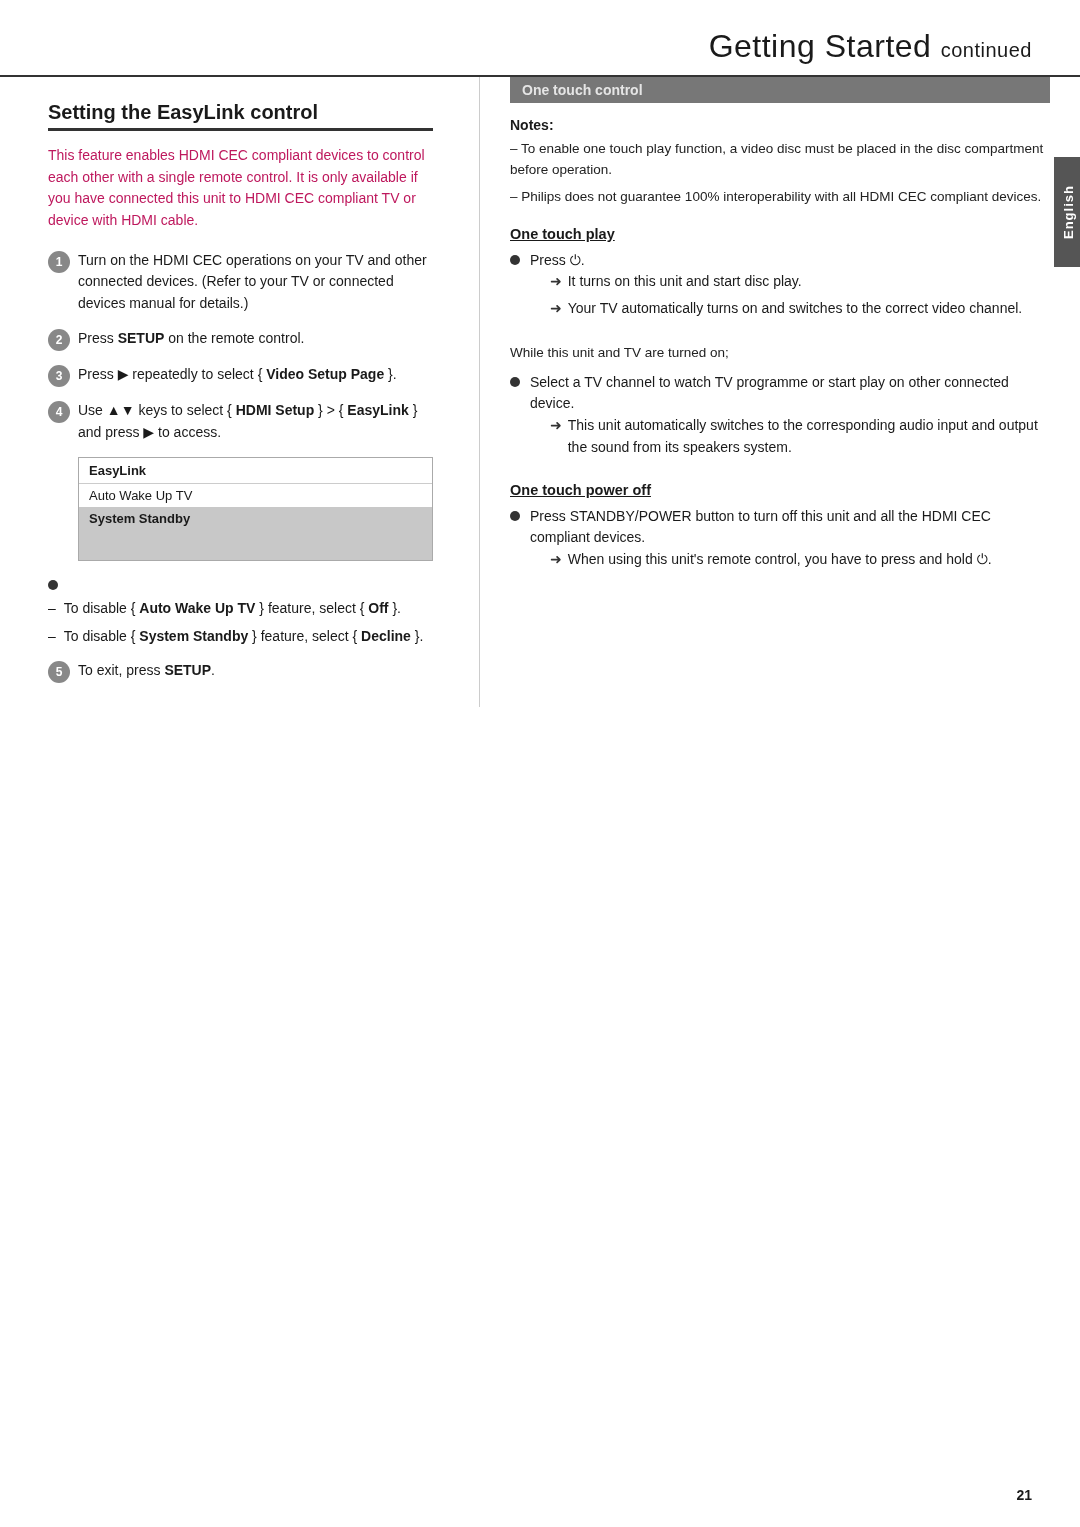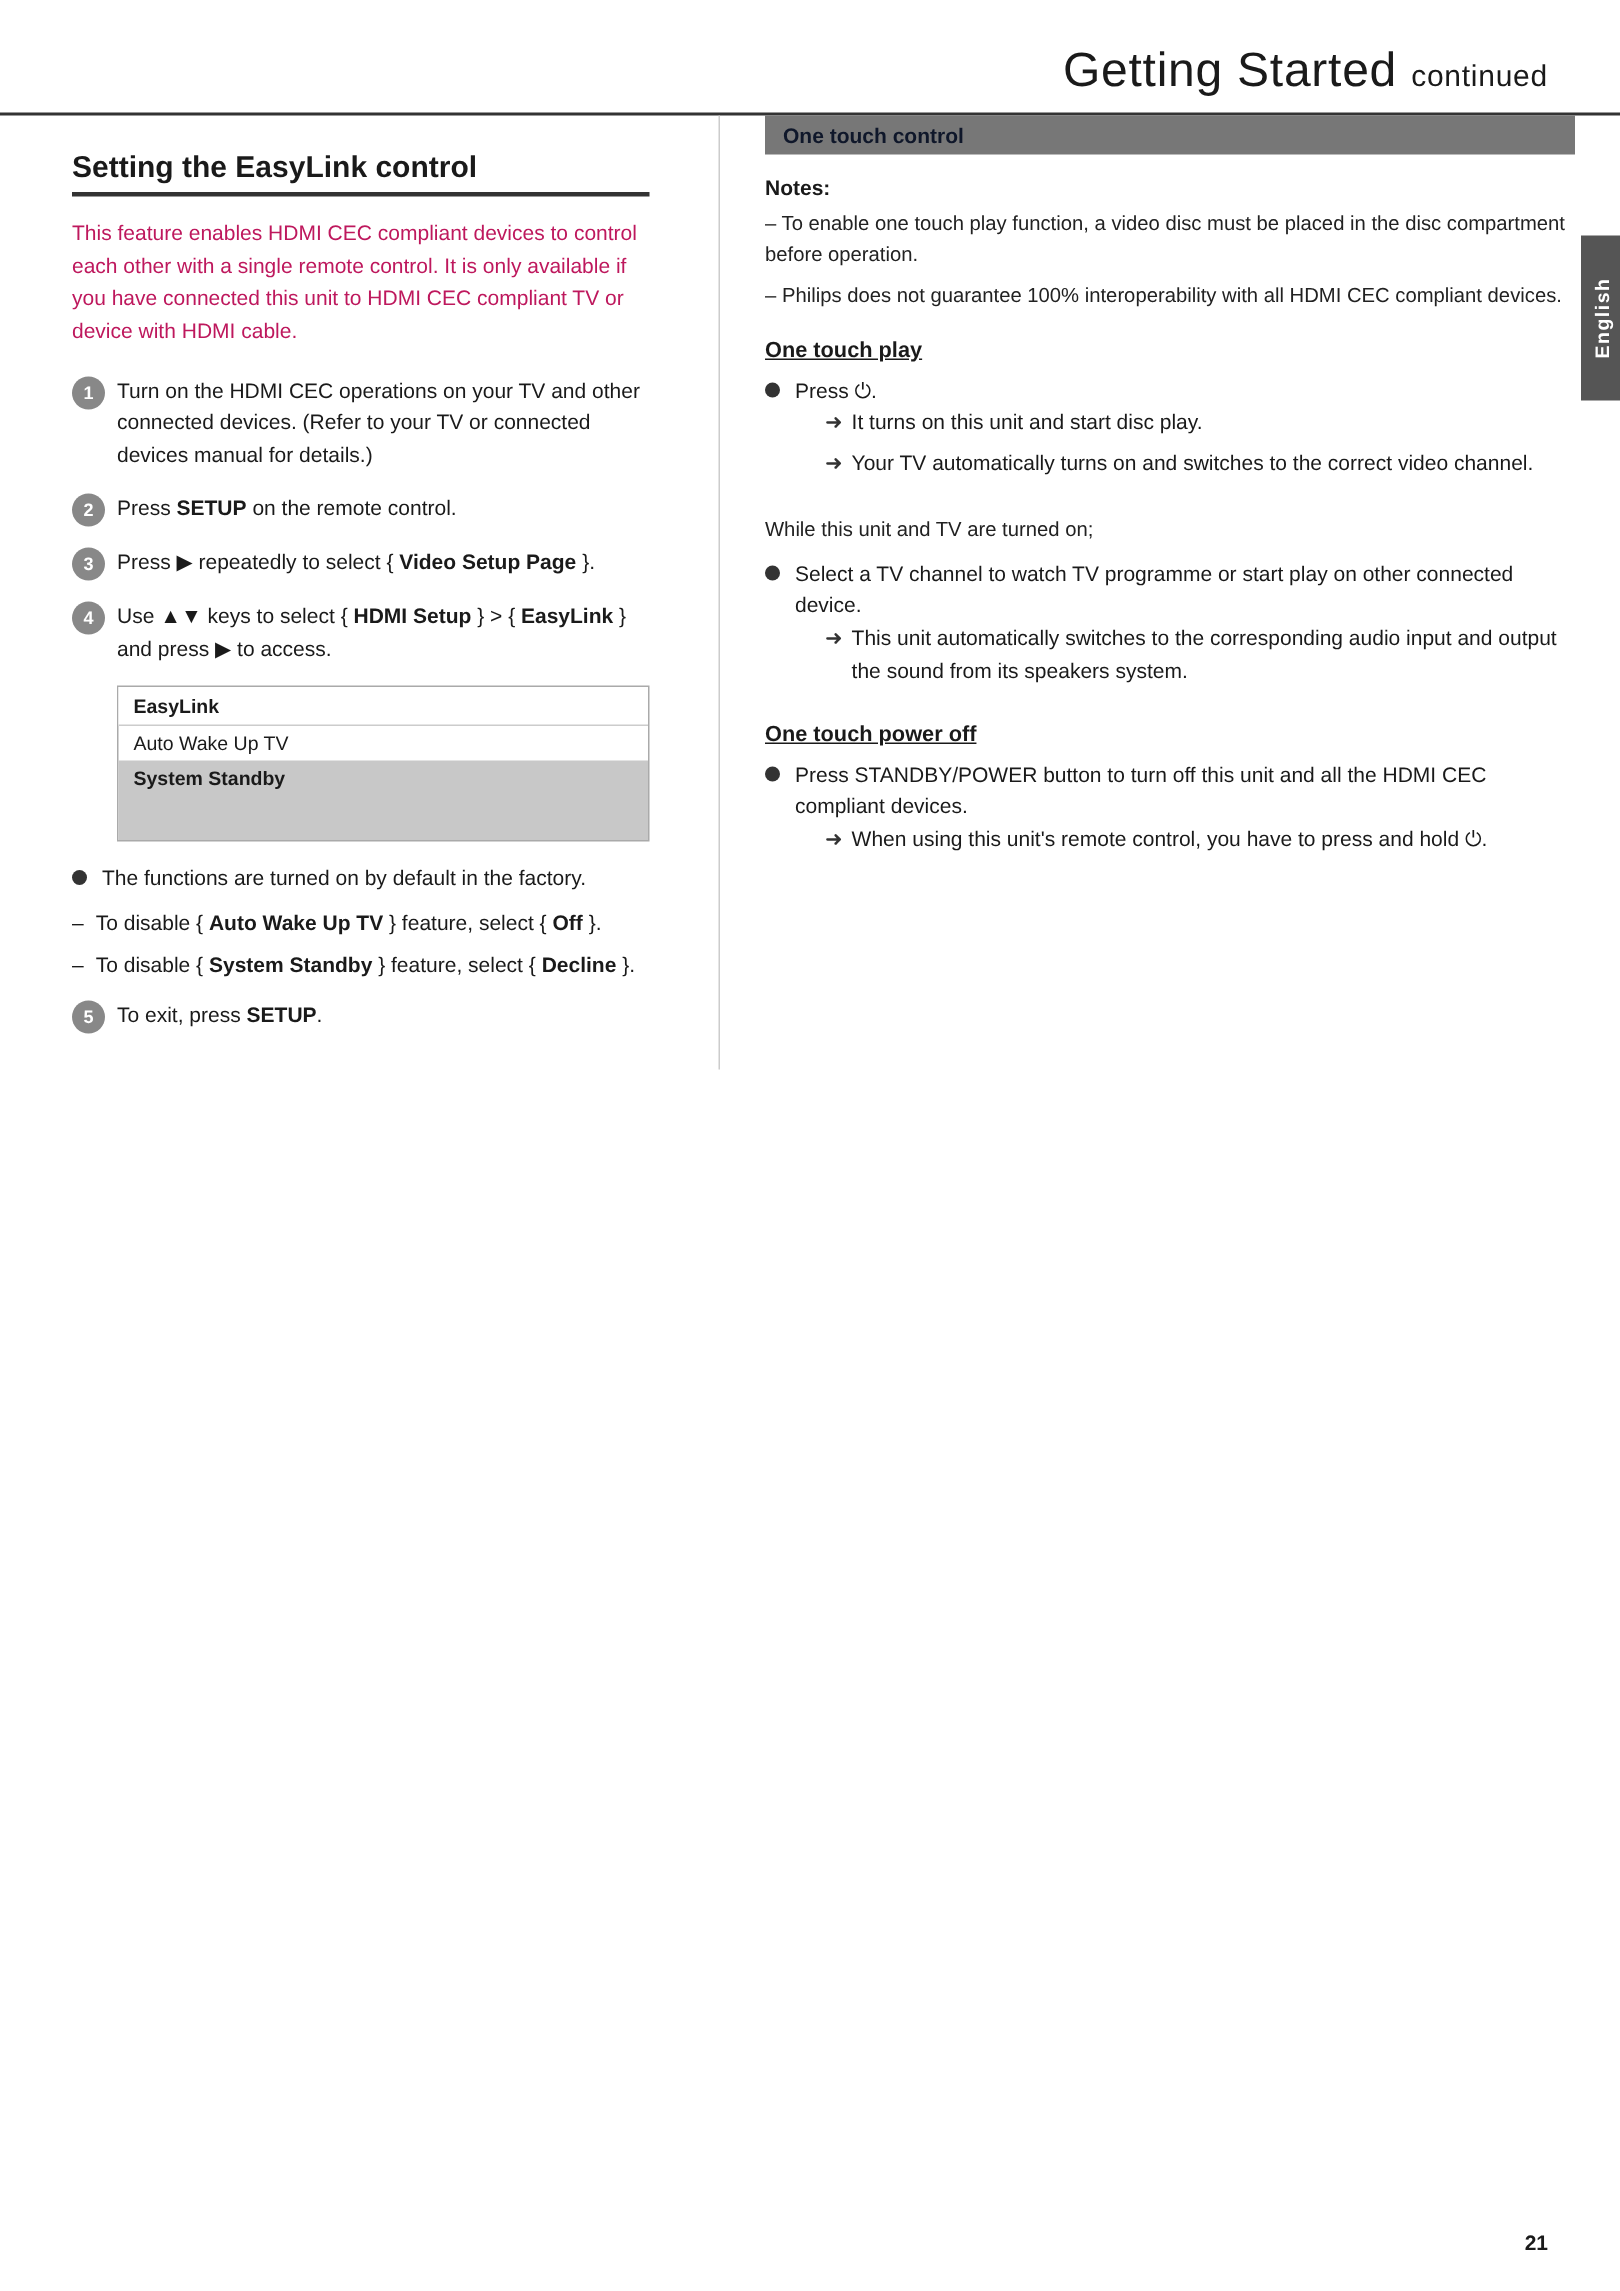--- a/index.html
+++ b/index.html
@@ -202,7 +202,7 @@
     
     .section-header-box {
       background: #777;
-      color: #0f172a;
+      color: #e5e5e5;
       font-size: 14px;
       font-weight: bold;
       padding: 5px 12px;

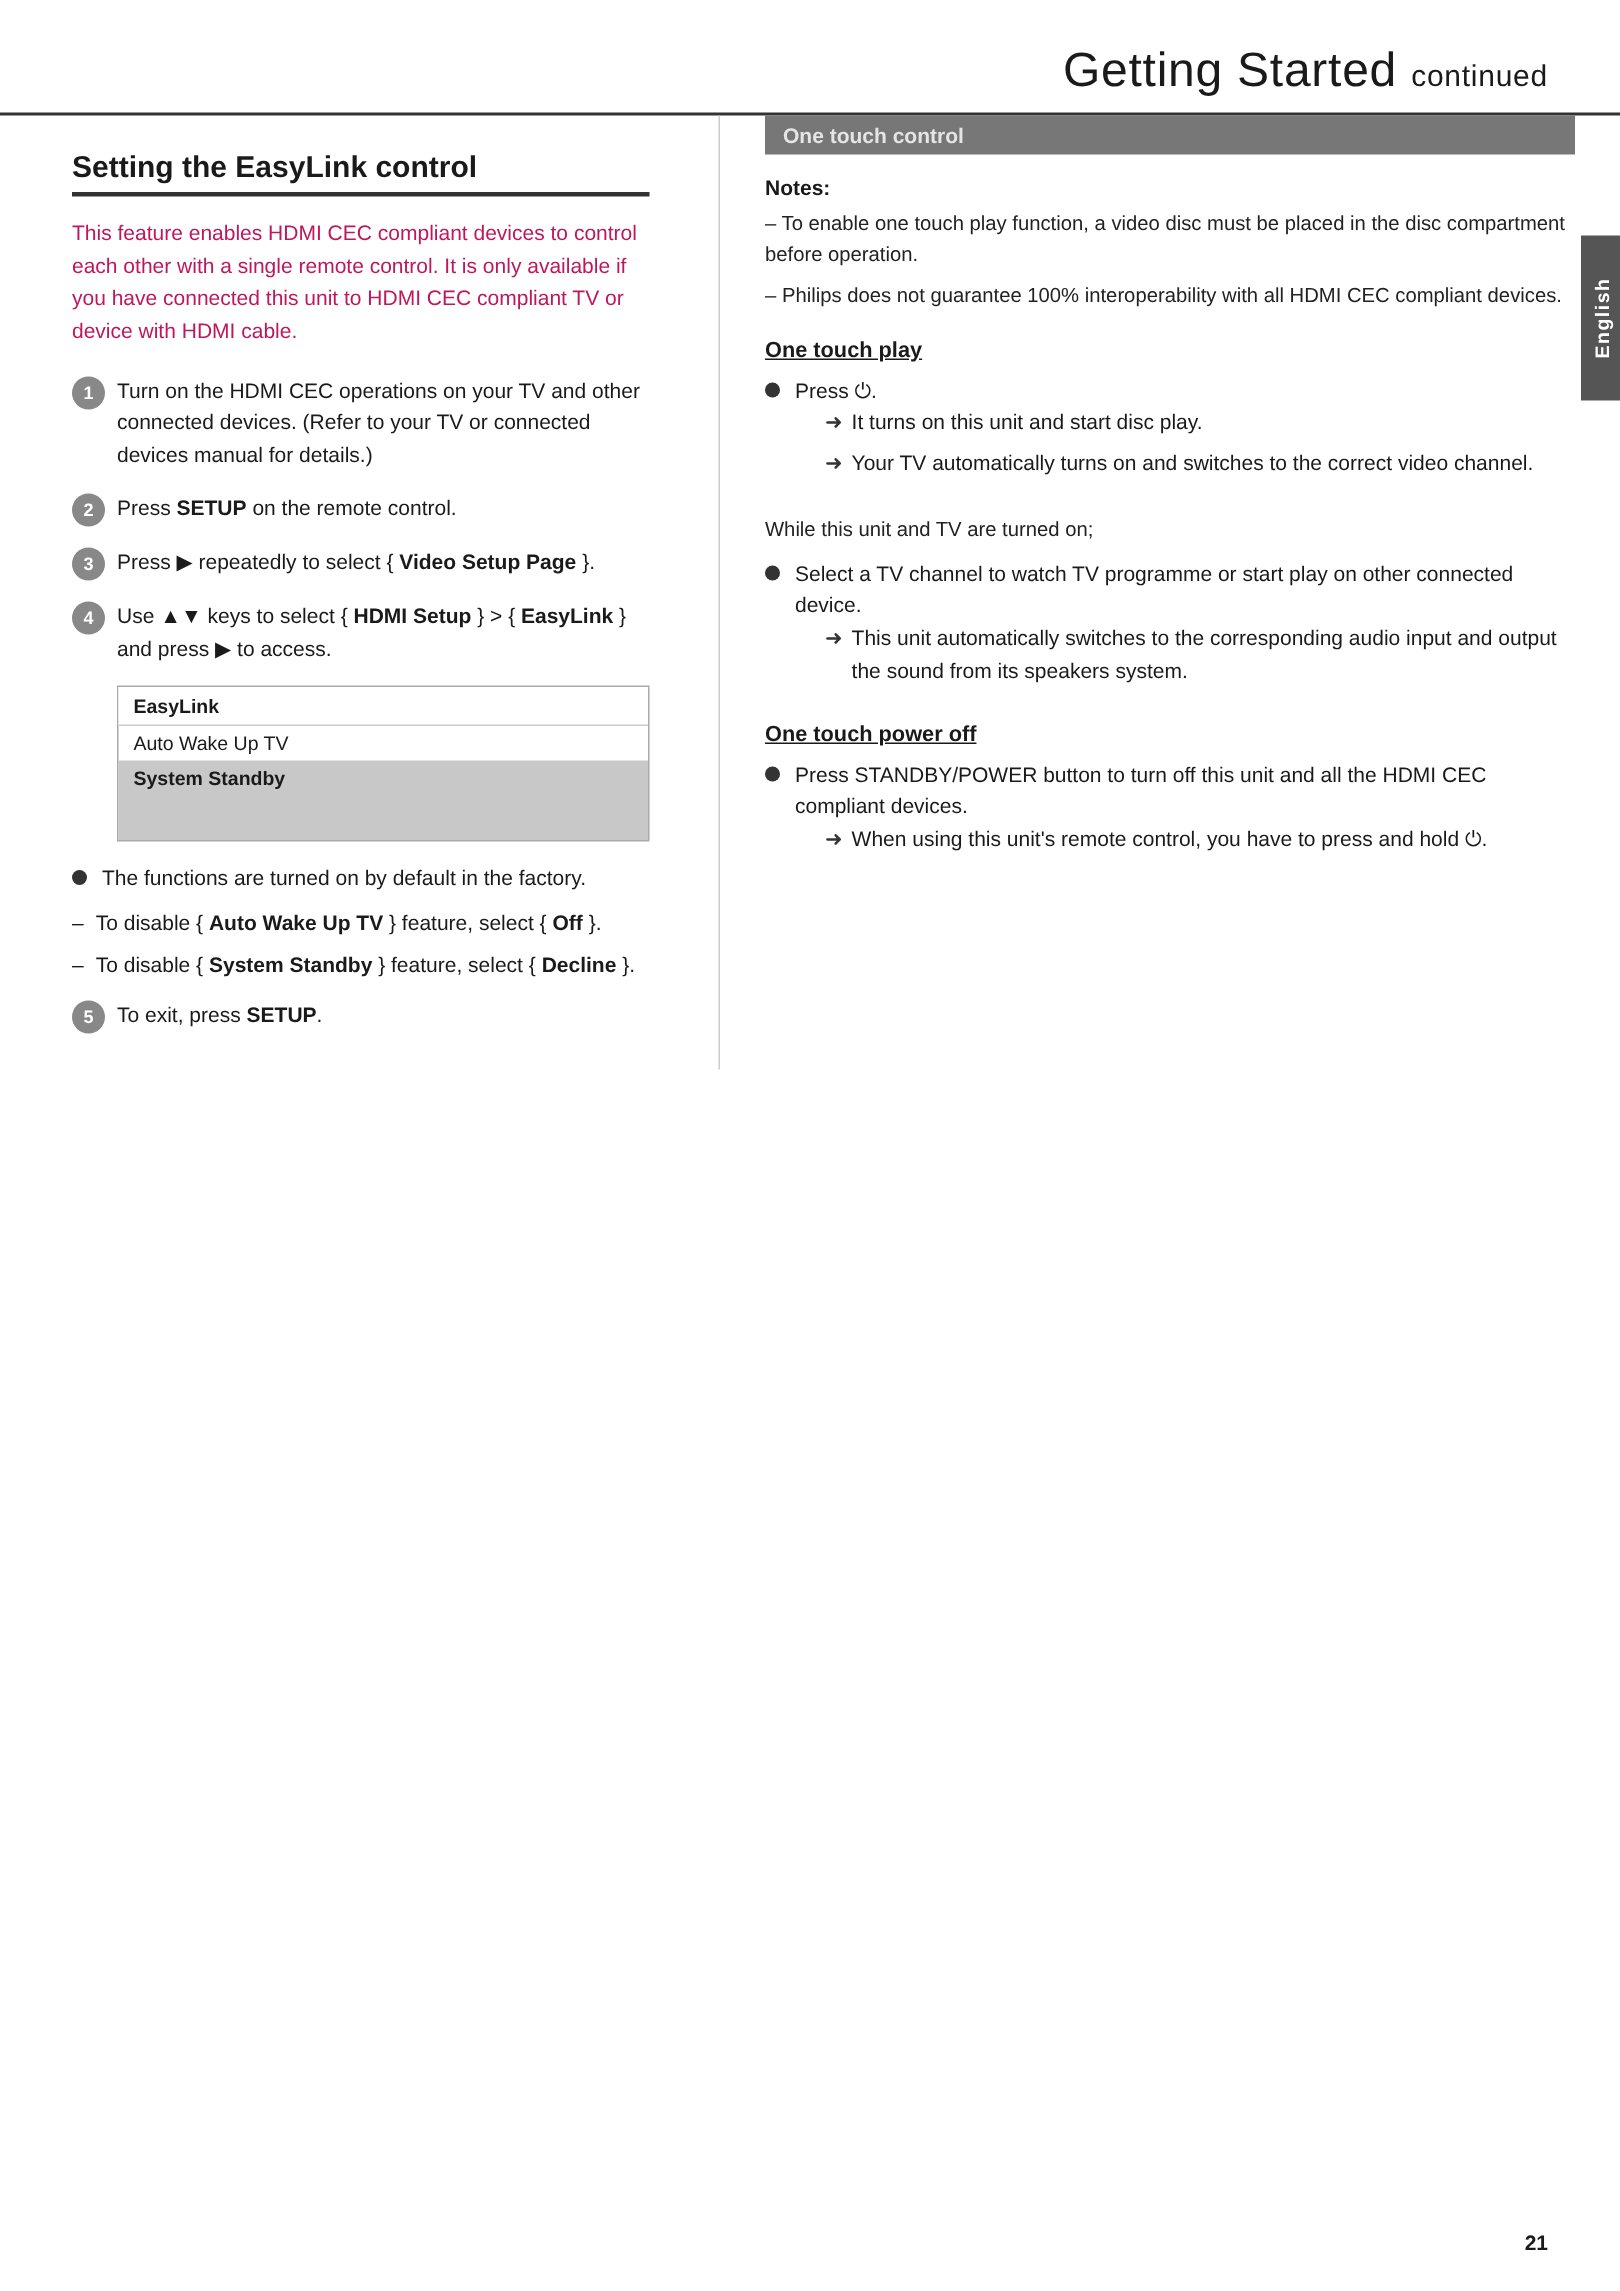--- a/index.html
+++ b/index.html
@@ -342,7 +342,6 @@
       <div class="bullet-section">
         <div class="bullet-item">
           <div class="bullet-dot"></div>
-          <span>The functions are turned on by default in the factory.</span>
         </div>
 
         <div class="sub-bullets">

